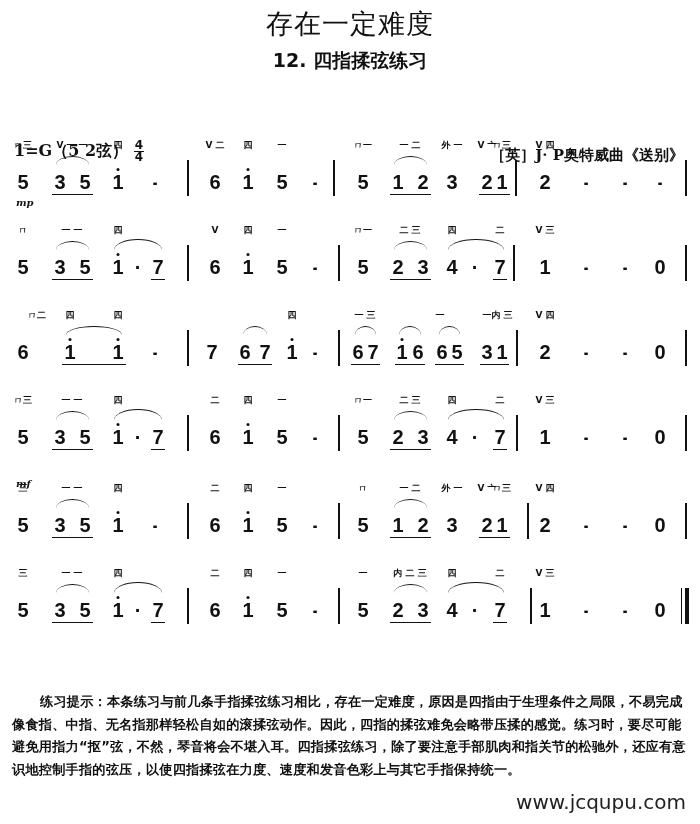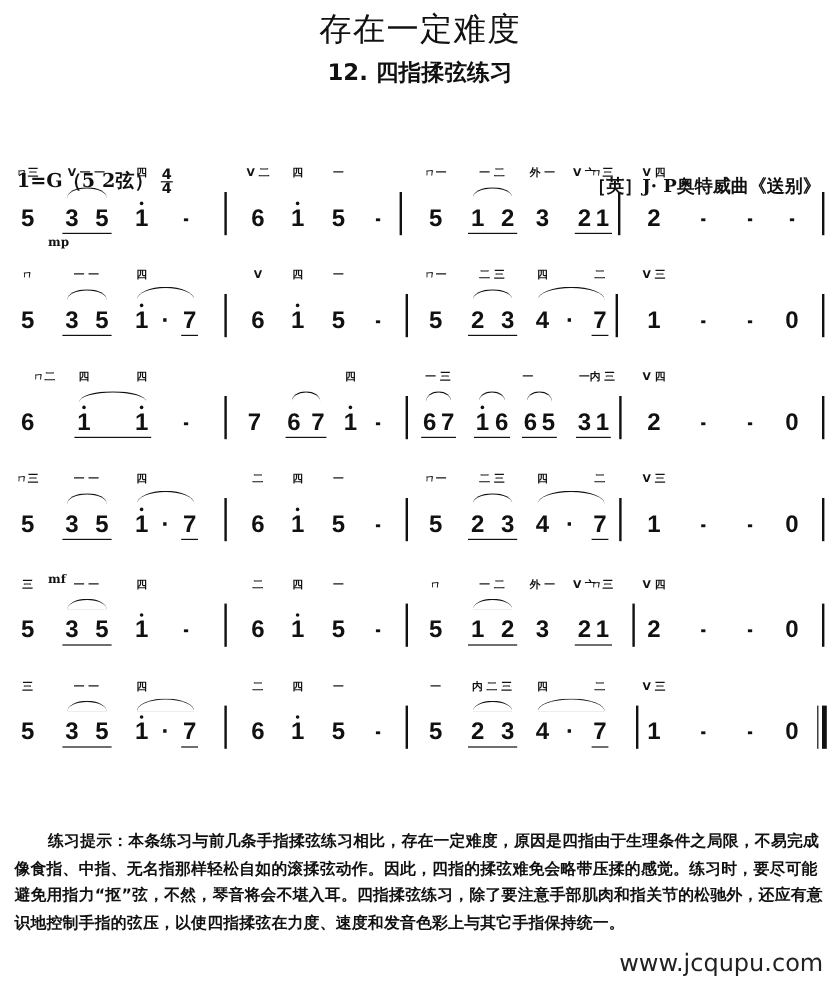--- a/index.html
+++ b/index.html
@@ -17,7 +17,7 @@
   .ul  { position: absolute; height: 0; border-top: 1.5px solid #111; }
   .slur { position: absolute; border-top: 1.5px solid #111; border-radius: 50% 50% 0 0 / 100% 100% 0 0; height: 8px; }
   .dot-above { position: absolute; width: 3px; height: 3px; border-radius: 50%; background: #111; transform: translateX(-50%); }
-  .dyn { position: absolute; font-family: "DejaVu Serif", serif; font-weight: bold; font-size: 10px; margin-left: 24px; }
+  .dyn { position: absolute; font-family: "DejaVu Serif", serif; font-style: italic; font-weight: bold; font-size: 10px; }
 
   .tips { position: absolute; left: 12px; right: 12px; top: 691px; font-family: "DejaVu Sans", sans-serif; font-size: 13.2px; font-weight: bold; line-height: 22.5px; text-indent: 28px; letter-spacing: 0.2px; }
   .watermark { position: absolute; right: 14px; top: 790px; font-family: "DejaVu Sans", sans-serif; font-size: 20px; color: #222; }

